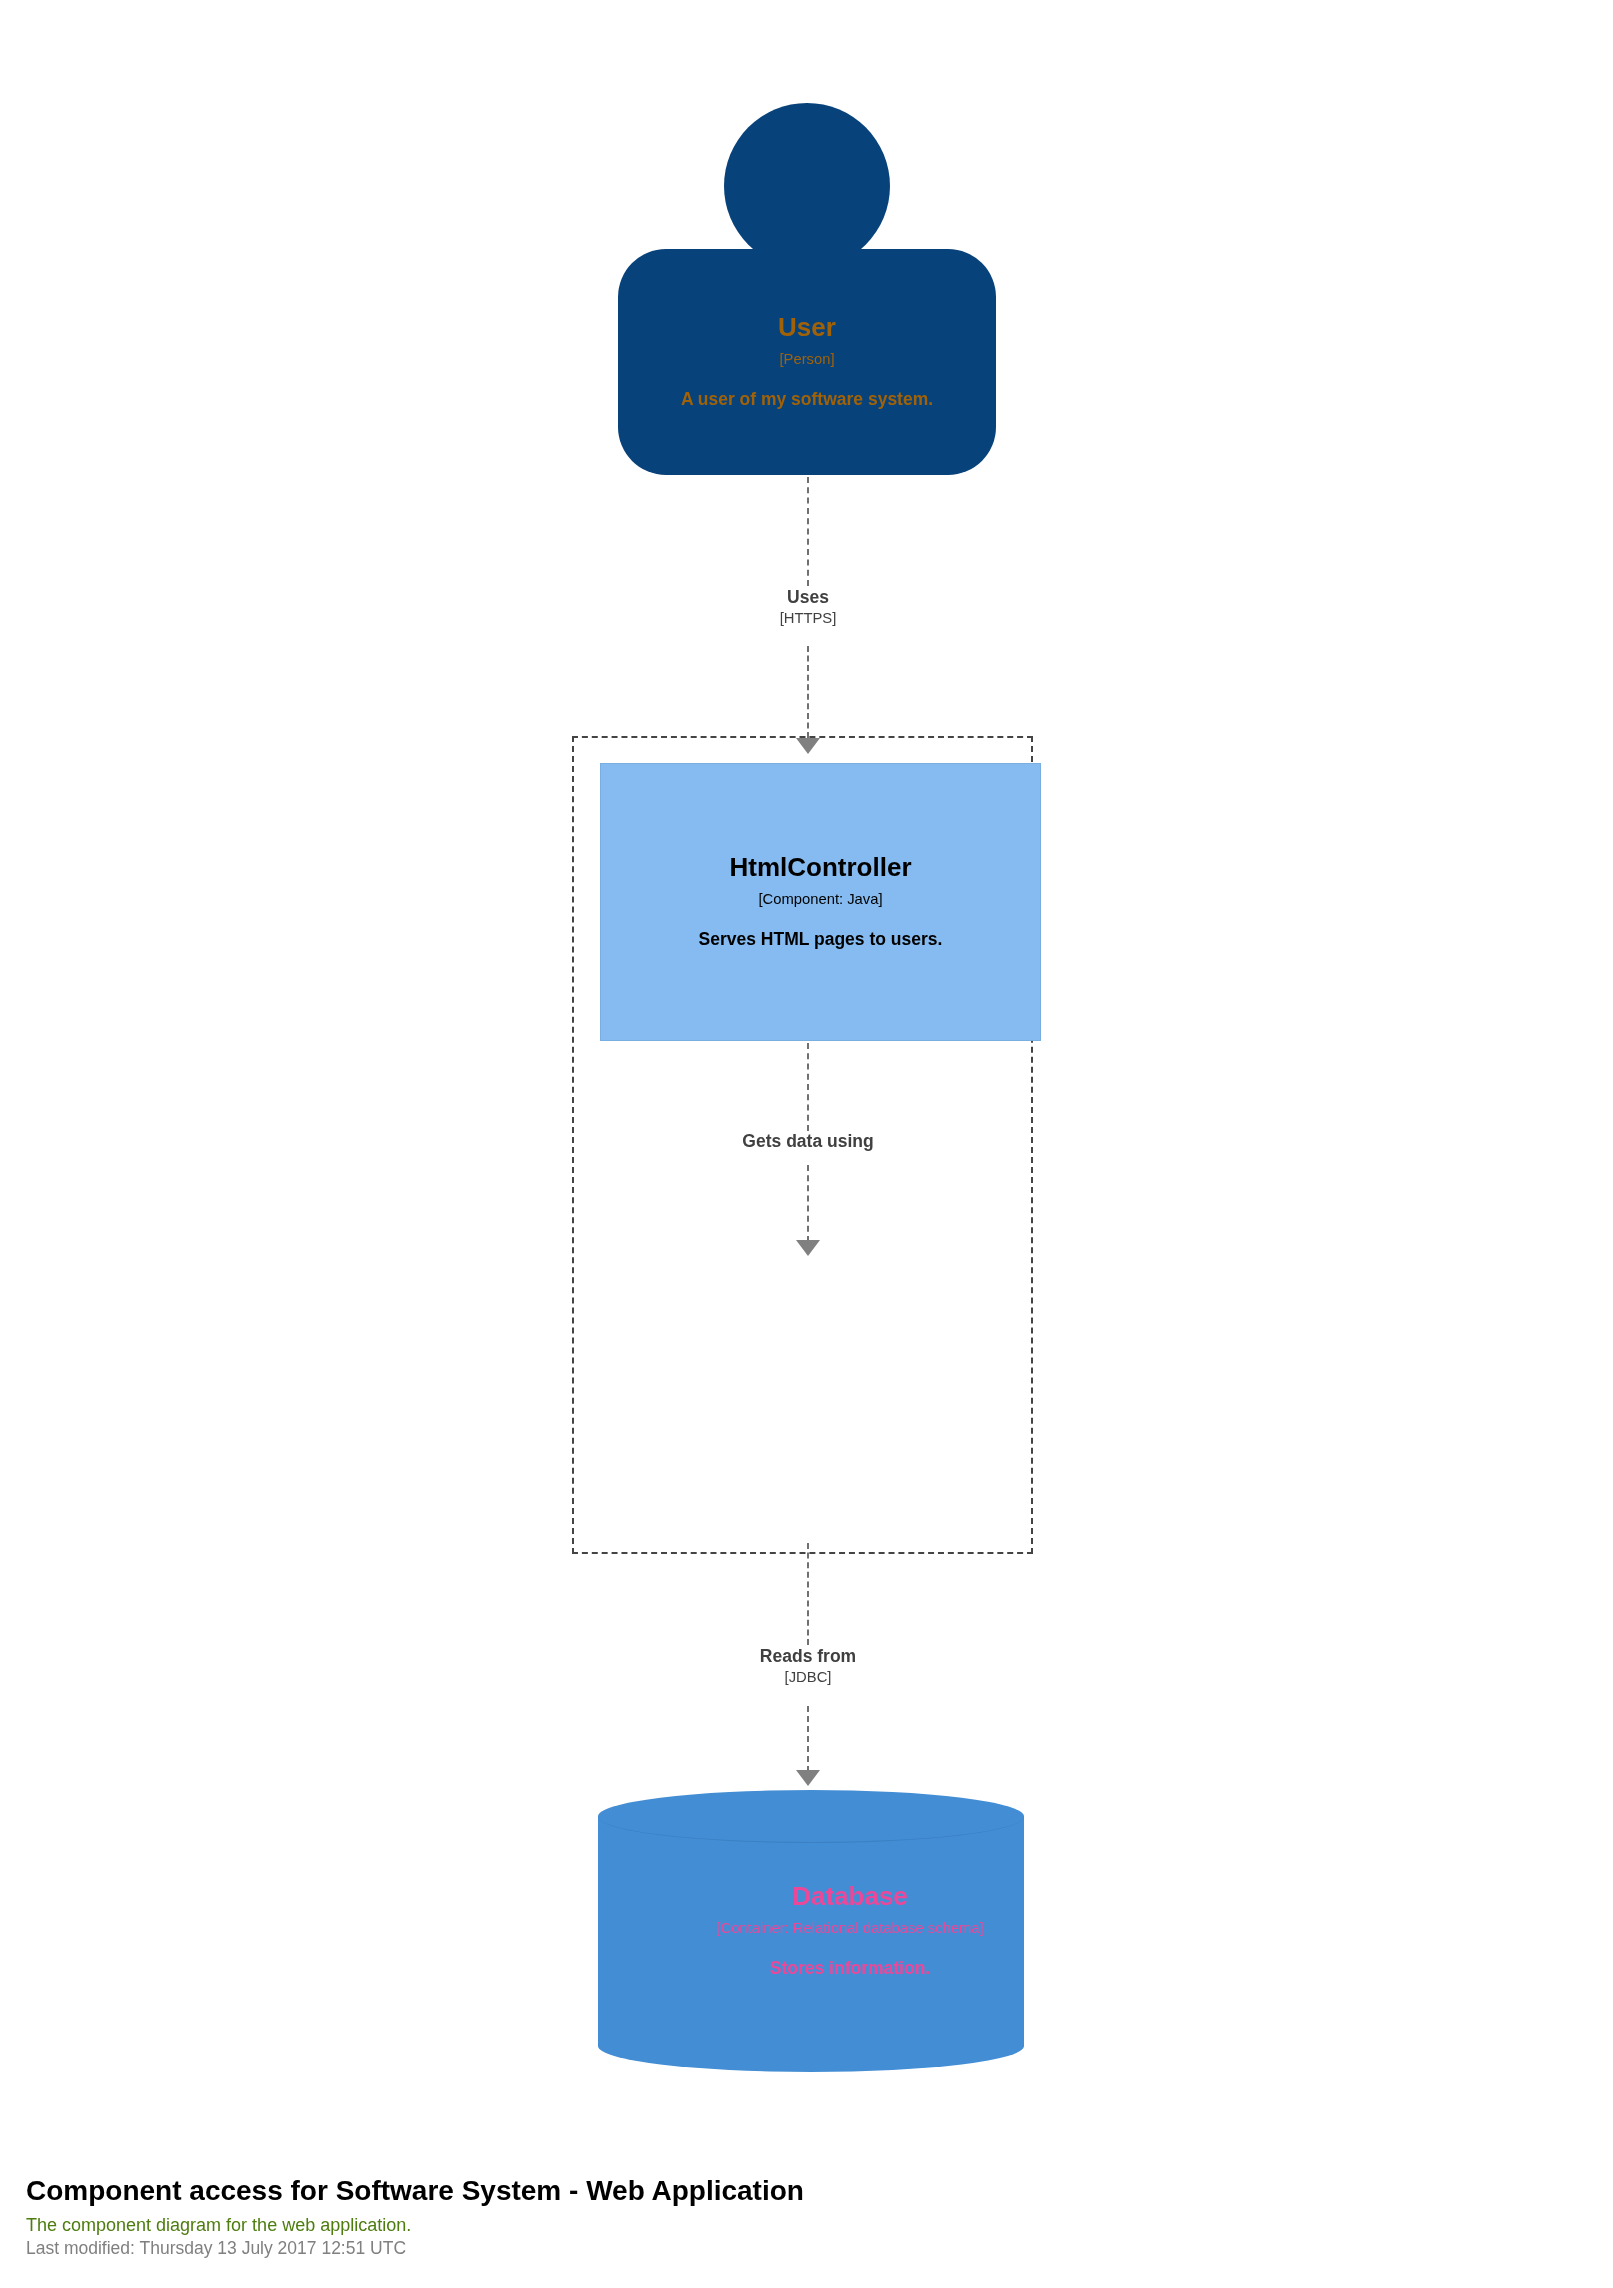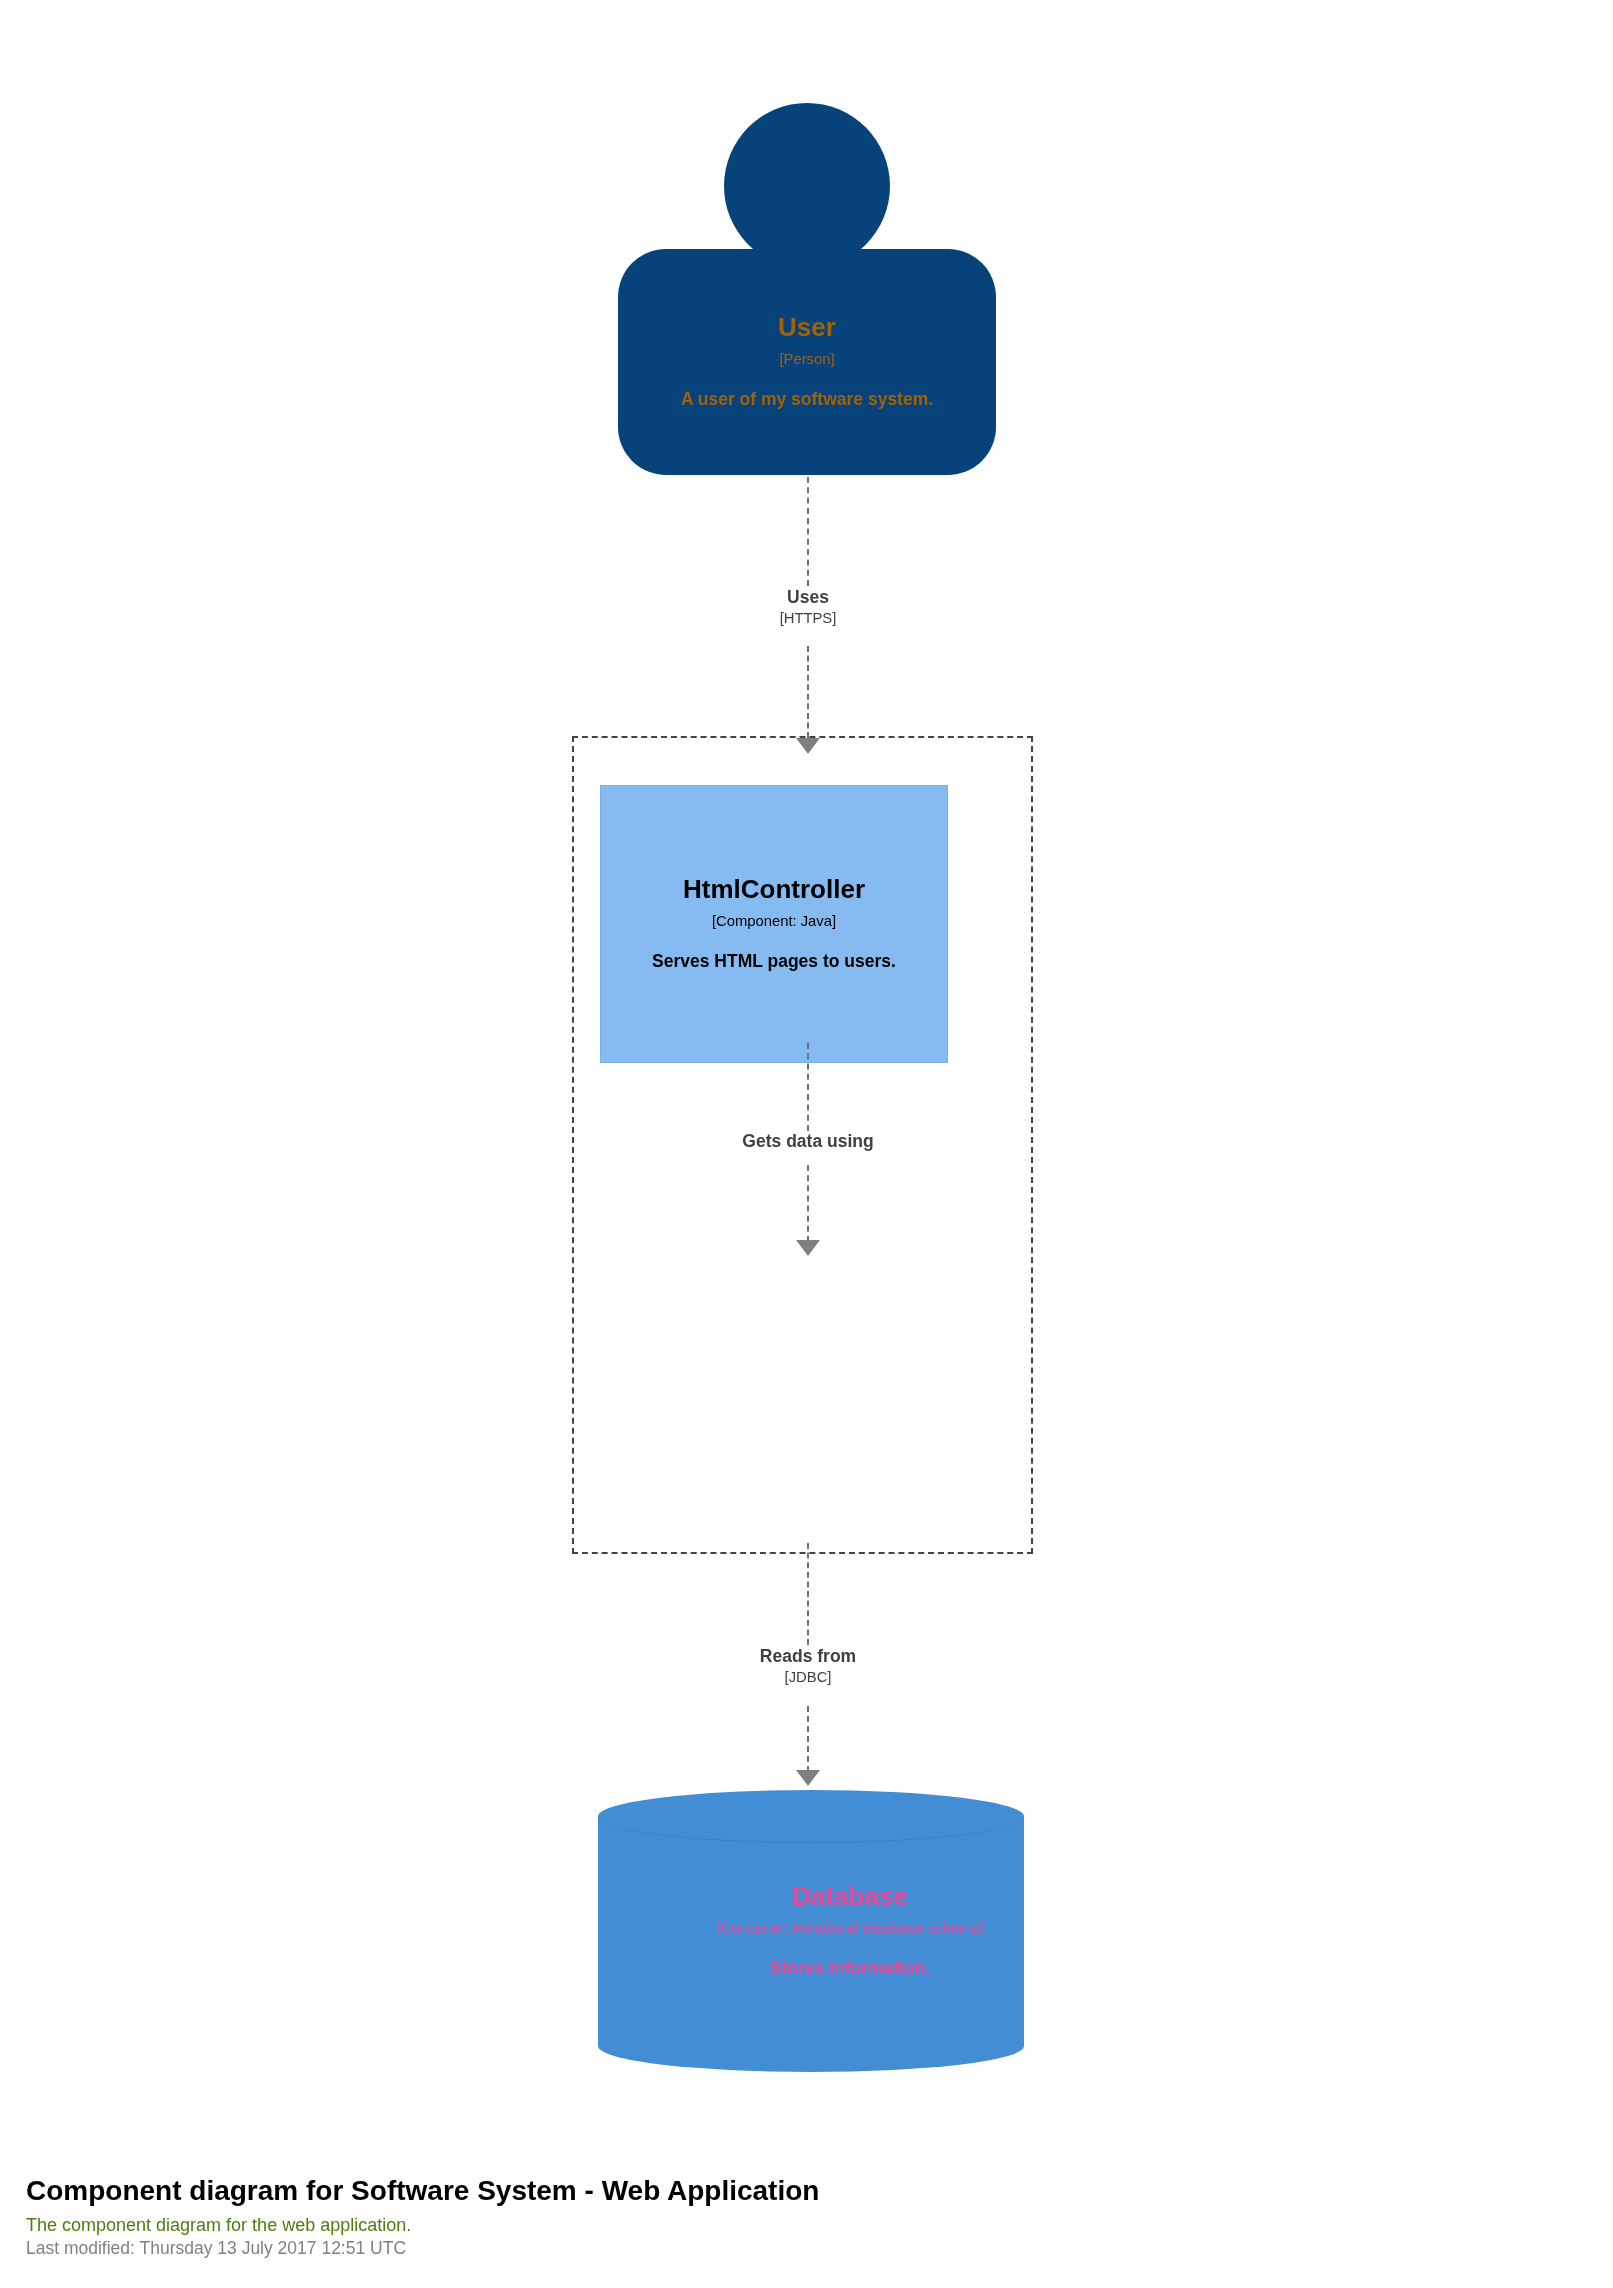--- a/index.html
+++ b/index.html
@@ -114,8 +114,8 @@
   }
   #component-htmlcontroller {
     left: 600px;
-    top: 785px;
-    width: 348px;
+    top: 763px;
+    width: 441px;
     height: 278px;
     align-items: center;
   }

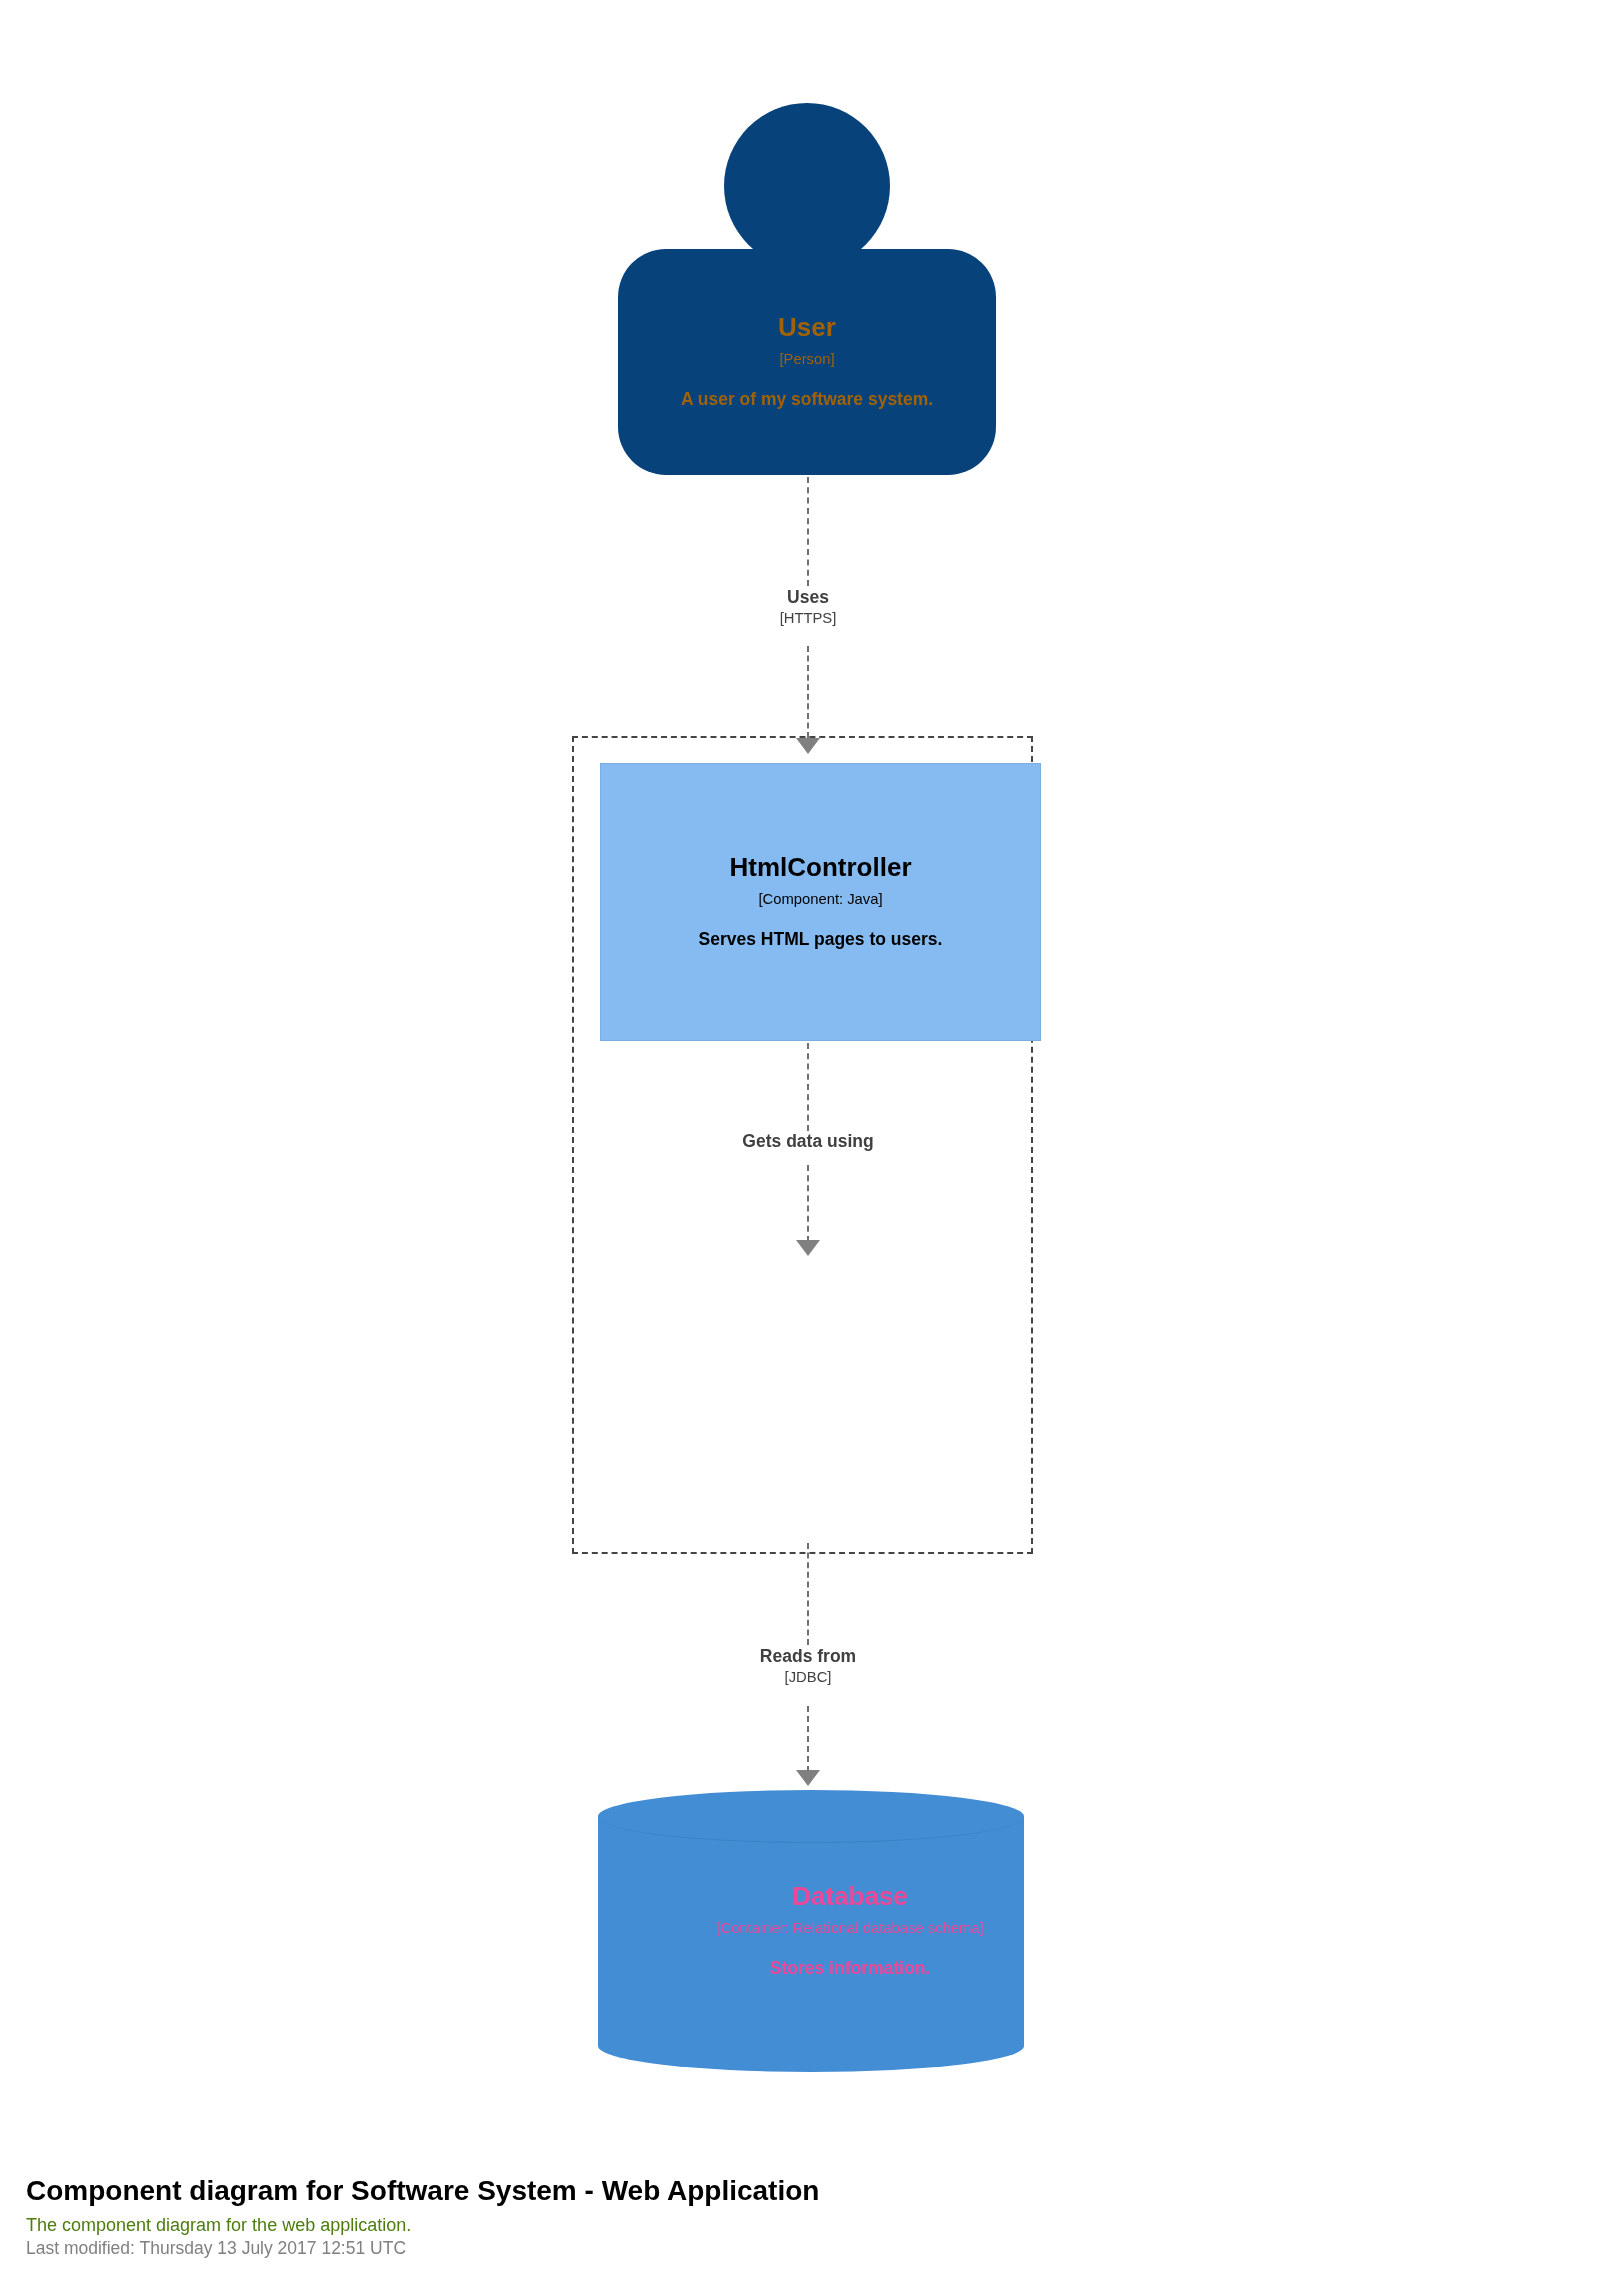--- a/index.html
+++ b/index.html
@@ -312,7 +312,7 @@
   </div>
 
   <div id="caption">
-    <div class="cap-title">Component diagram for Software System - Web Application</div>
+    <div class="cap-title">Component access for Software System - Web Application</div>
     <div class="cap-sub">The component diagram for the web application.</div>
     <div class="cap-modified">Last modified: Thursday 13 July 2017 12:51 UTC</div>
   </div>

